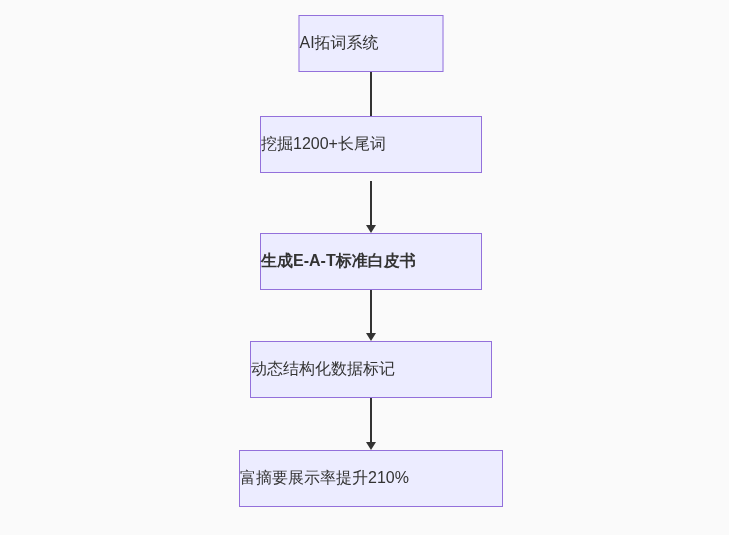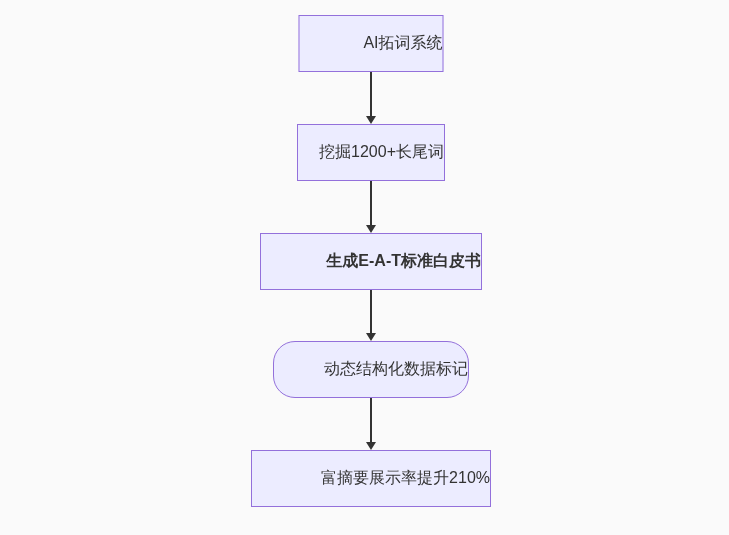--- a/index.html
+++ b/index.html
@@ -35,7 +35,7 @@
     color: var(--text);
     display: flex;
     align-items: center;
-    justify-content: flex-end;
+    justify-content: flex-start;
     font-size: 16px;
     text-align: center;
     white-space: nowrap;

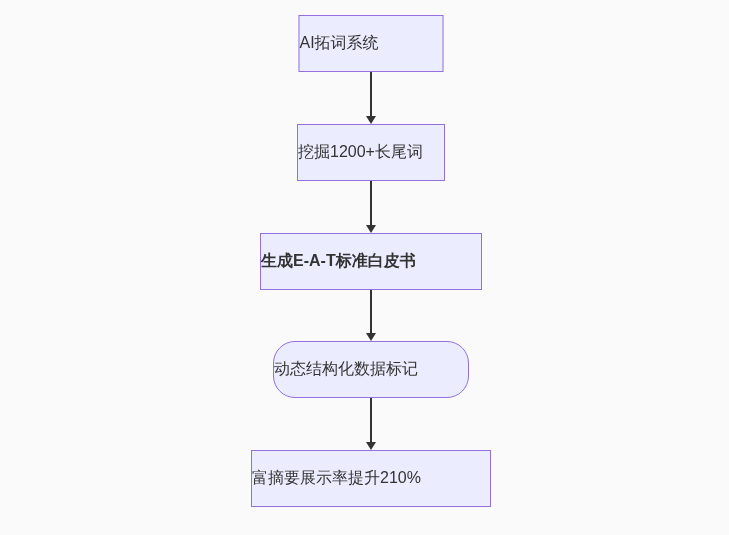--- a/index.html
+++ b/index.html
@@ -64,7 +64,7 @@
   }
   
   .n0 { top: 15px;  width: 145px; }
-  .n1 { top: 124px; width: 148px; }
+  .n1 { top: 116px; width: 222px; }
   .n2 { top: 233px; width: 222px; font-weight: bold; }
   .n3 { top: 341px; width: 196px; border-radius: 22px; }
   .n4 { top: 450px; width: 240px; }

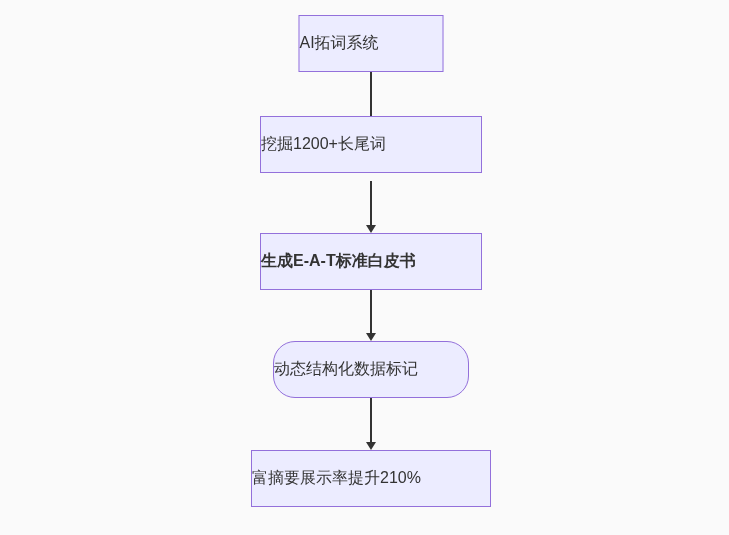--- a/index.html
+++ b/index.html
@@ -66,7 +66,7 @@
   .n0 { top: 15px;  width: 145px; }
   .n1 { top: 116px; width: 222px; }
   .n2 { top: 233px; width: 222px; font-weight: bold; }
-  .n3 { top: 341px; width: 196px; border-radius: 22px; }
+  .n3 { top: 341px; width: 242px; }
   .n4 { top: 450px; width: 240px; }
   .e0 { top: 72px;  height: 52px; }
   .e1 { top: 181px; height: 52px; }

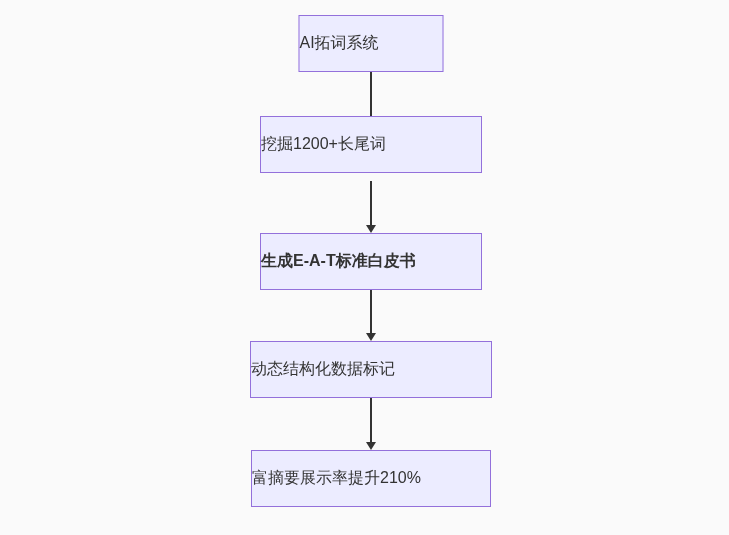--- a/index.html
+++ b/index.html
@@ -67,7 +67,7 @@
   .n1 { top: 116px; width: 222px; }
   .n2 { top: 233px; width: 222px; font-weight: bold; }
   .n3 { top: 341px; width: 242px; }
-  .n4 { top: 450px; width: 240px; }
+  .n4 { top: 450px; width: 264px; }
   .e0 { top: 72px;  height: 52px; }
   .e1 { top: 181px; height: 52px; }
   .e2 { top: 290px; height: 51px; }

